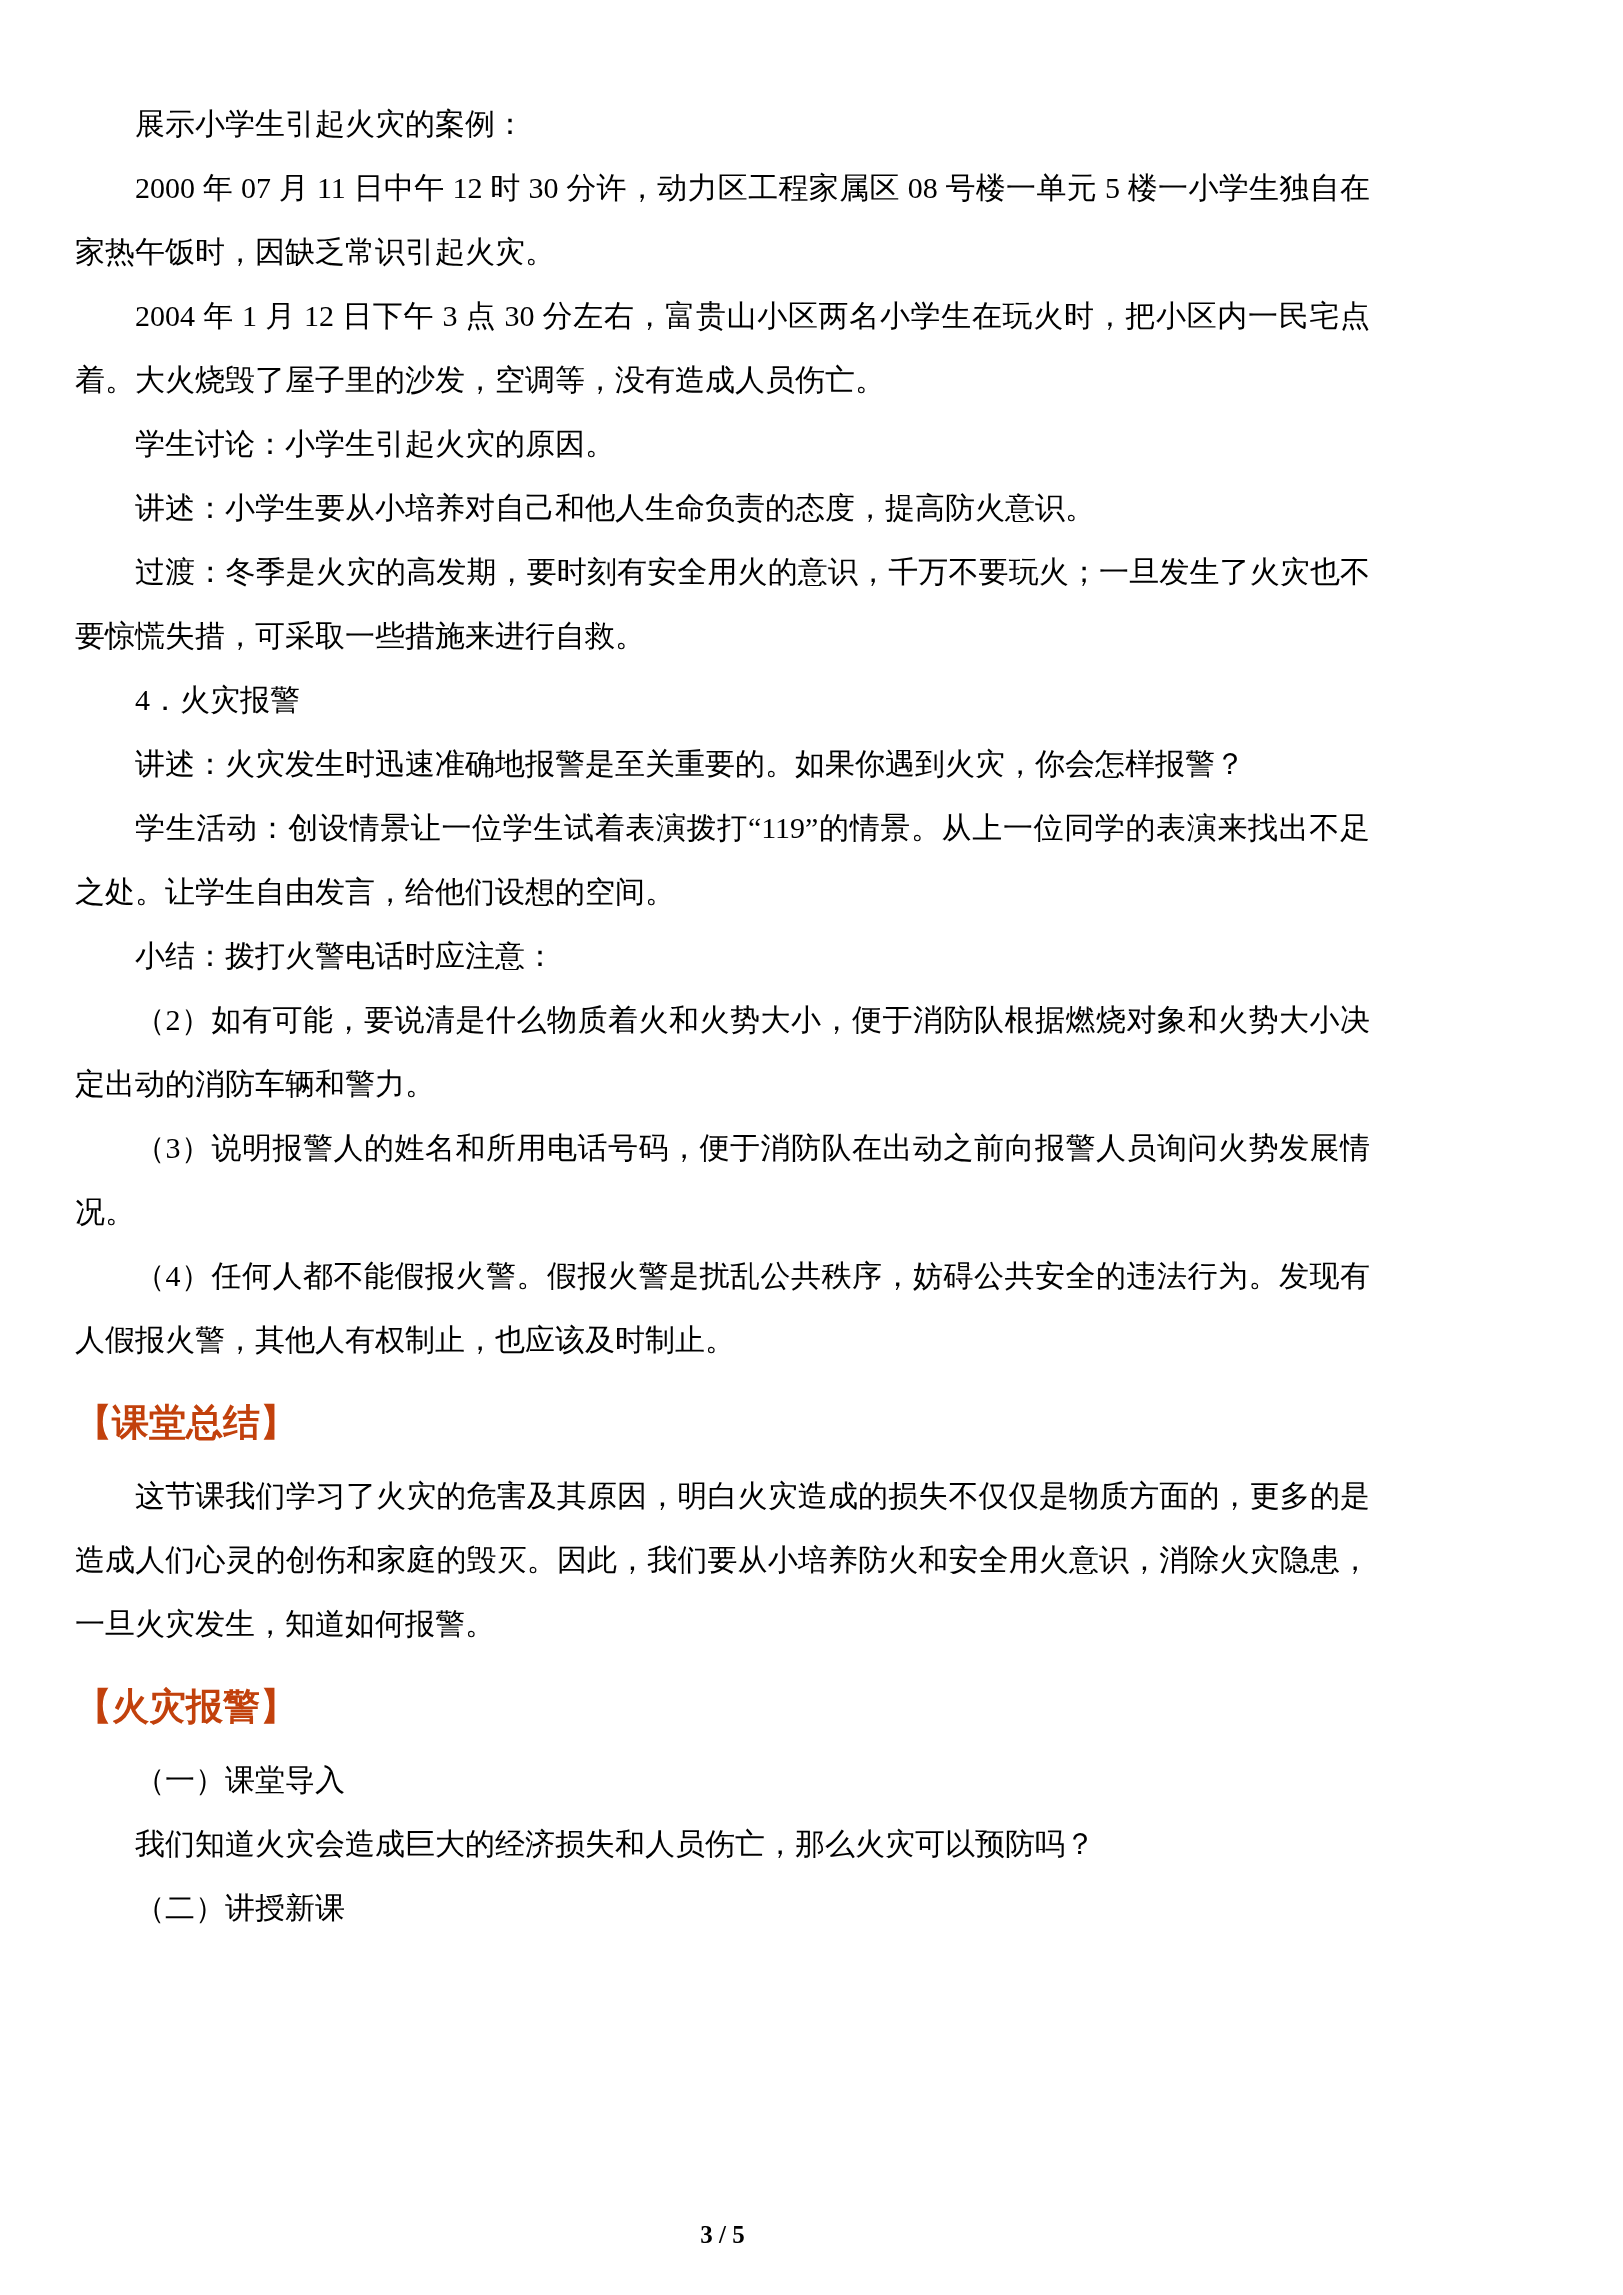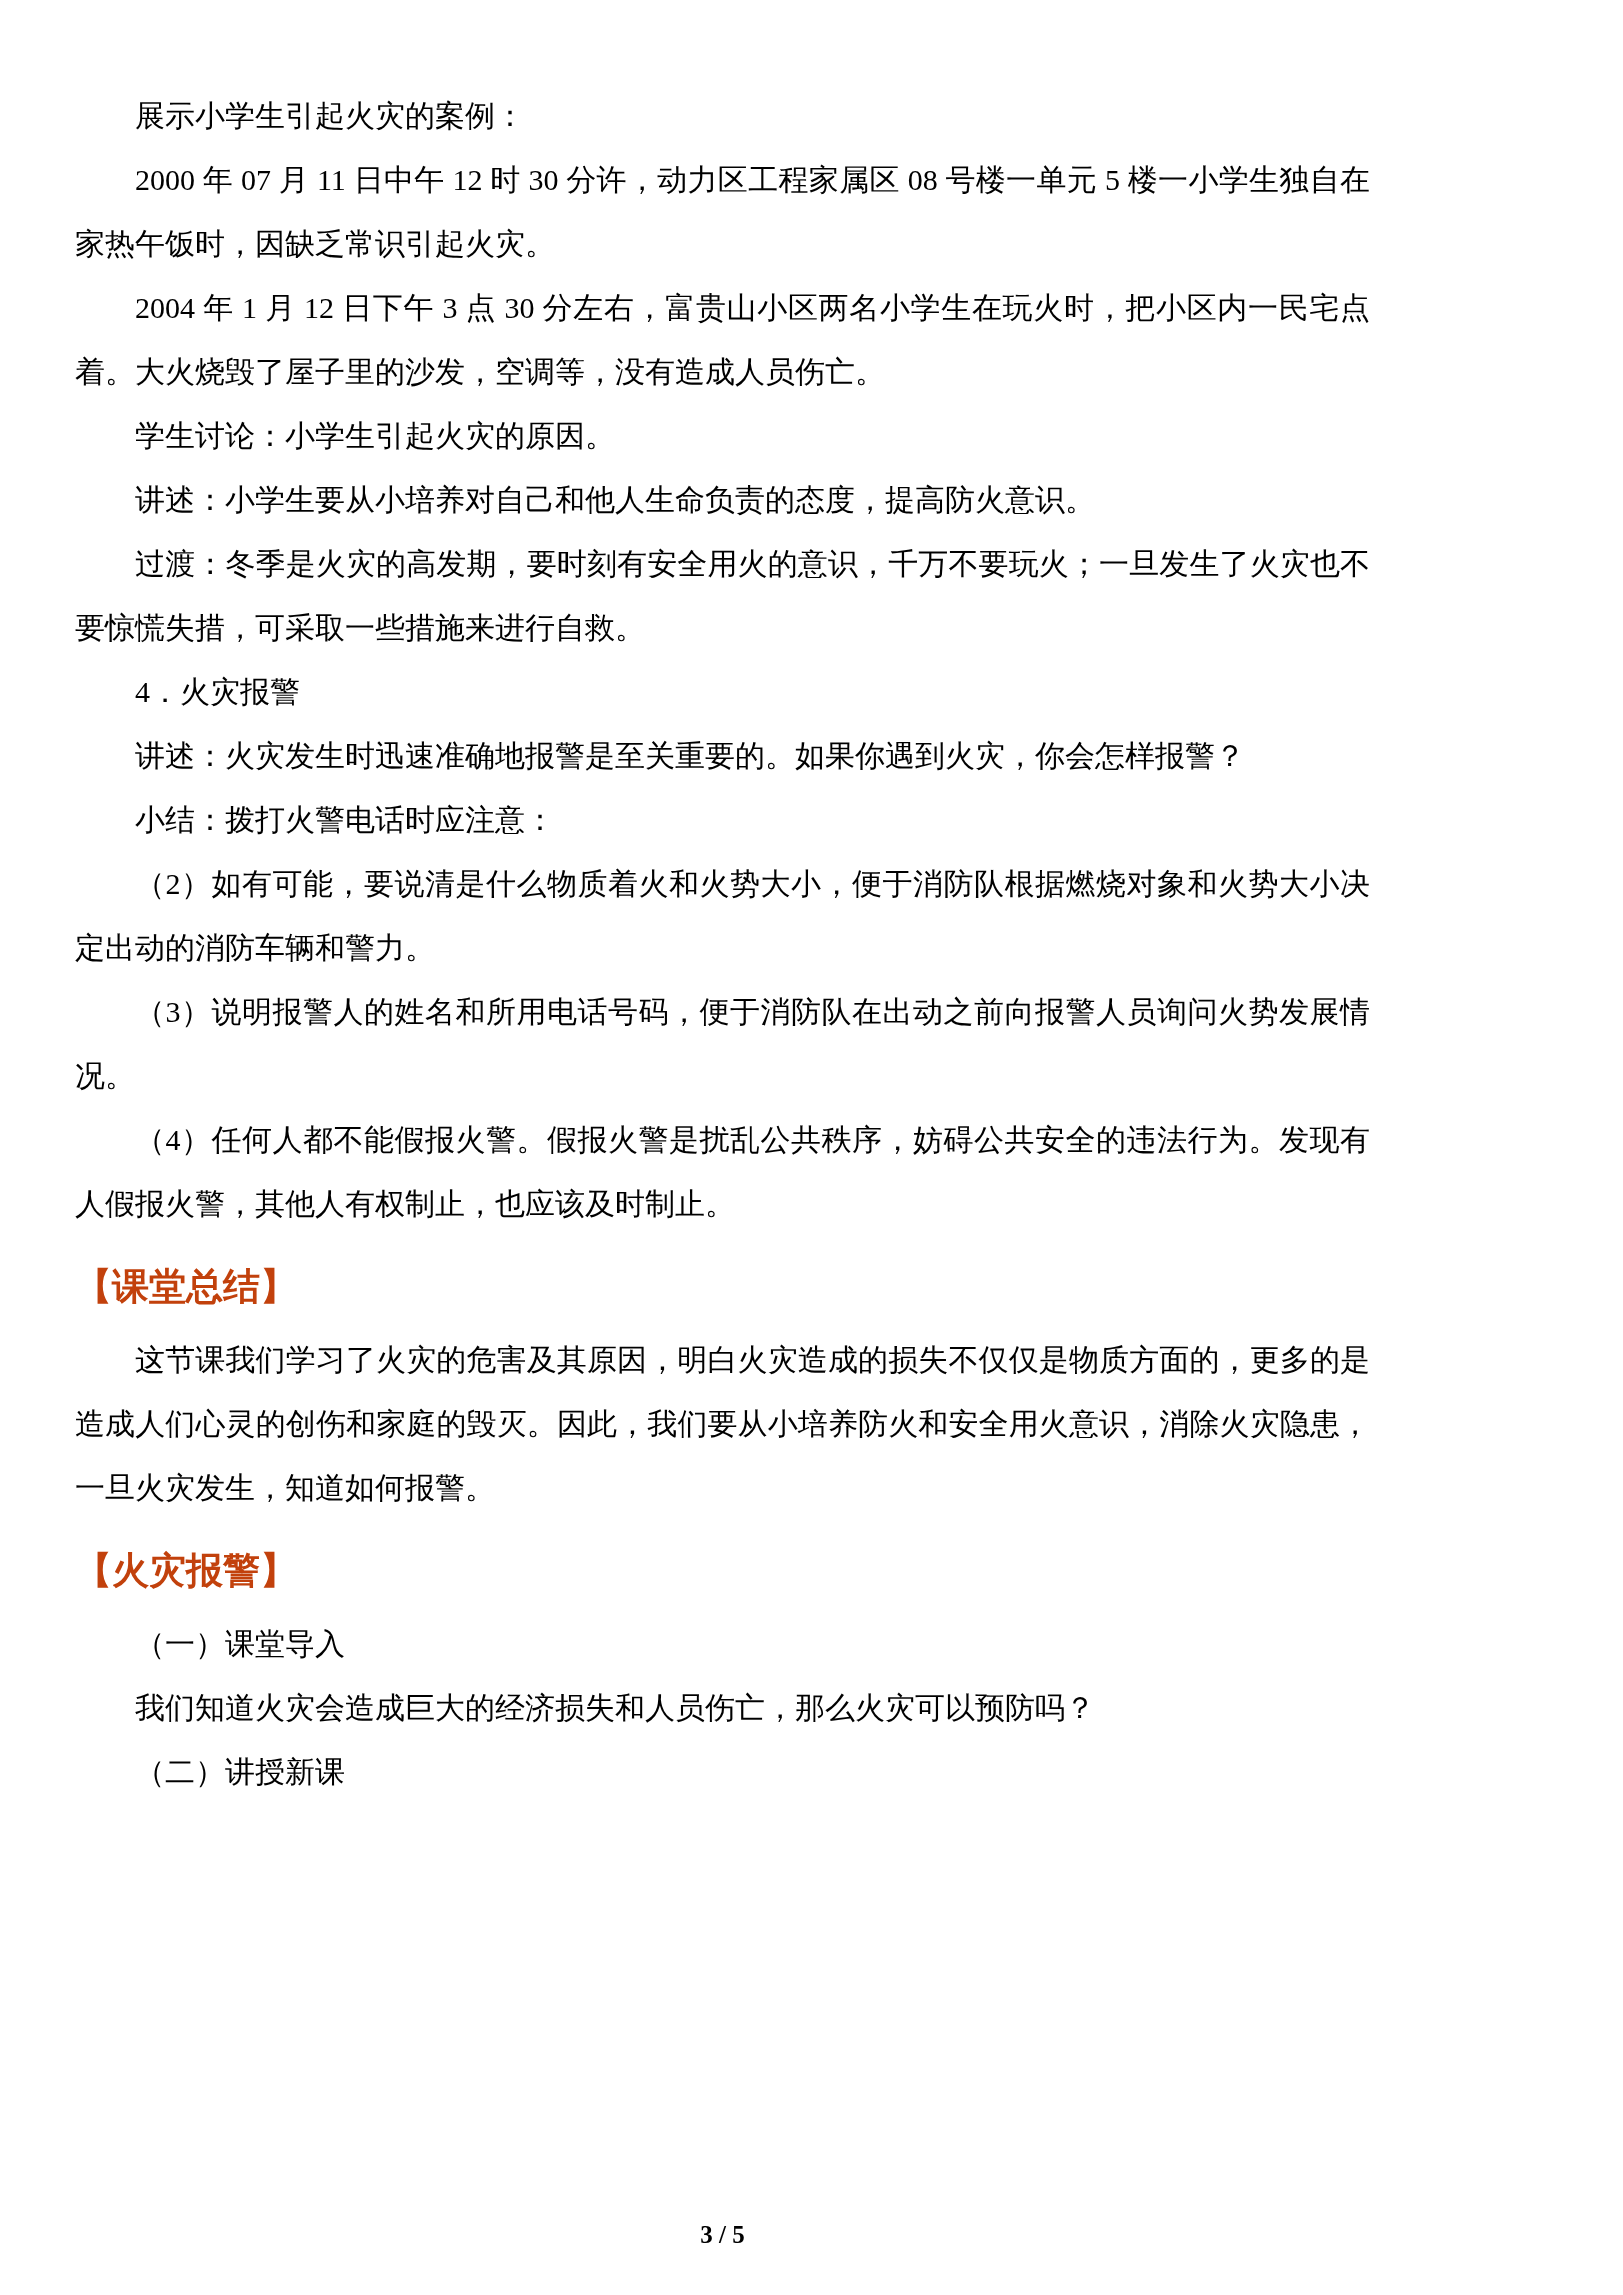--- a/index.html
+++ b/index.html
@@ -17,7 +17,7 @@
 
   .content {
     position: absolute;
-    top: 84px;
+    top: 92px;
     left: 75px;
     width: 1295px;
   }

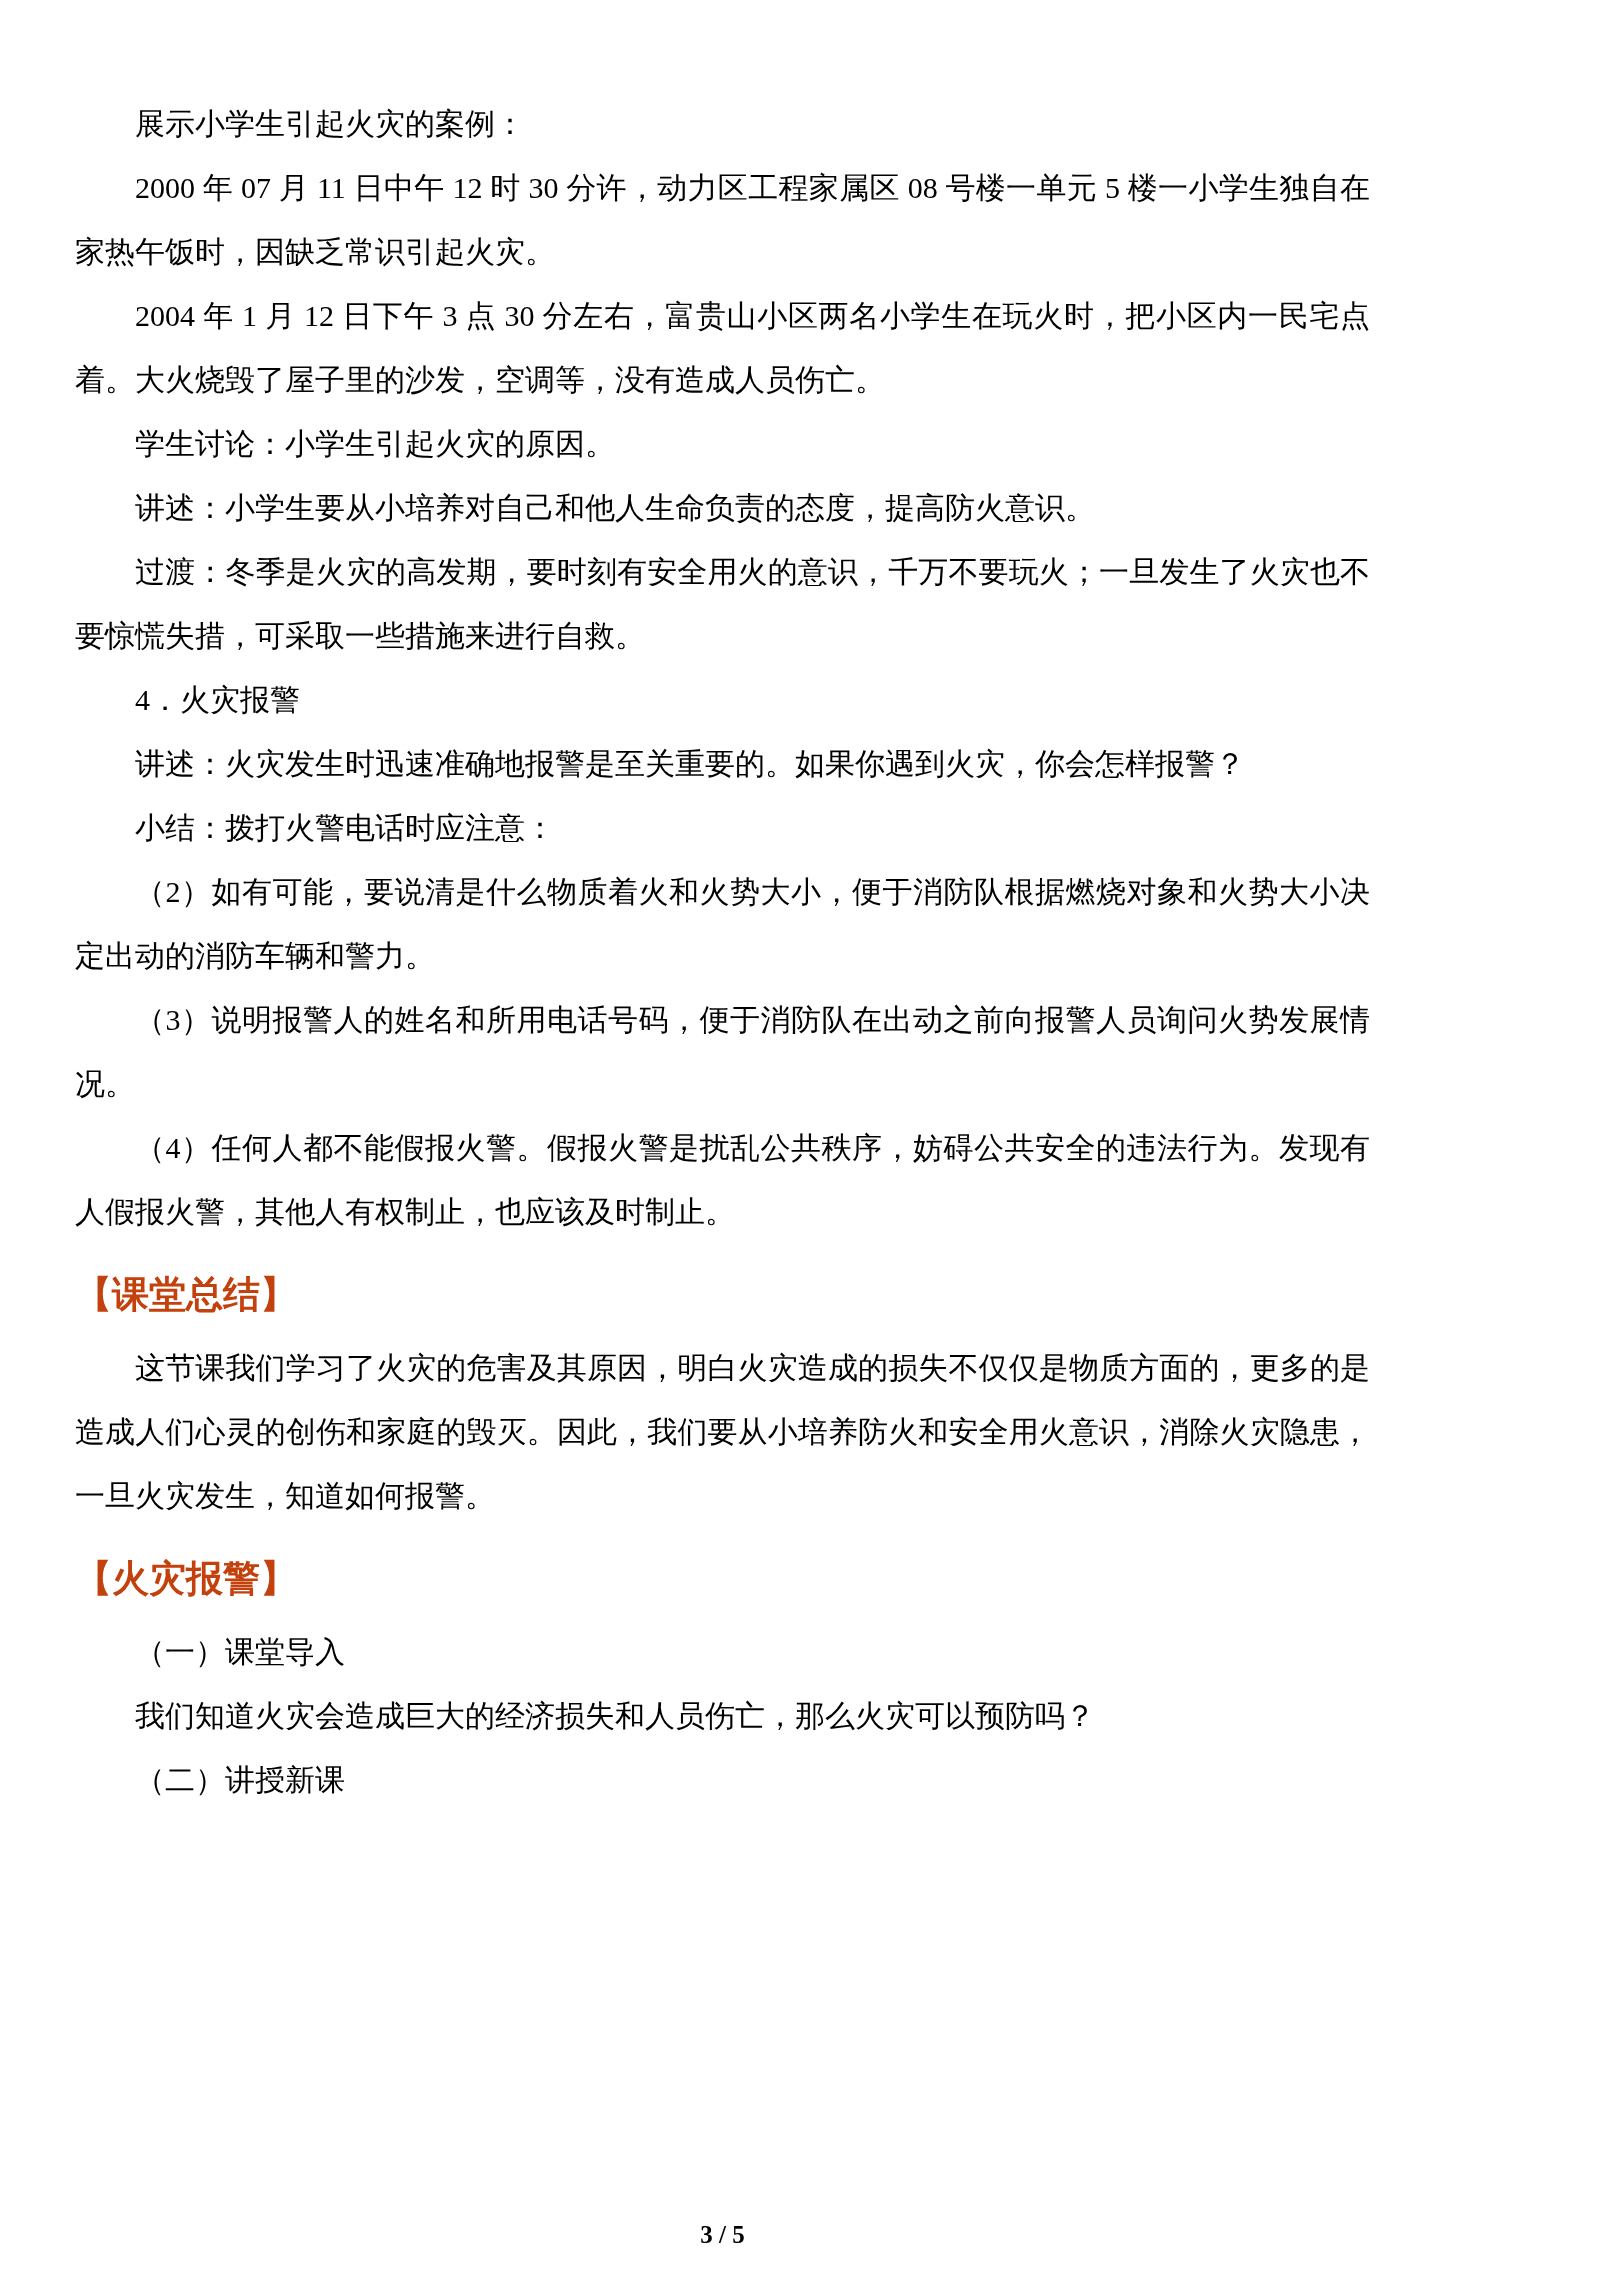--- a/index.html
+++ b/index.html
@@ -64,6 +64,7 @@
     <p class="para">过渡：冬季是火灾的高发期，要时刻有安全用火的意识，千万不要玩火；一旦发生了火灾也不要惊慌失措，可采取一些措施来进行自救。</p>
     <p class="para">4．火灾报警</p>
     <p class="para">讲述：火灾发生时迅速准确地报警是至关重要的。如果你遇到火灾，你会怎样报警？</p>
+    <p class="para">学生活动：创设情景让一位学生试着表演拨打“119”的情景。从上一位同学的表演来找出不足之处。让学生自由发言，给他们设想的空间。</p>
     <p class="para">小结：拨打火警电话时应注意：</p>
     <p class="para">（2）如有可能，要说清是什么物质着火和火势大小，便于消防队根据燃烧对象和火势大小决定出动的消防车辆和警力。</p>
     <p class="para">（3）说明报警人的姓名和所用电话号码，便于消防队在出动之前向报警人员询问火势发展情况。</p>

